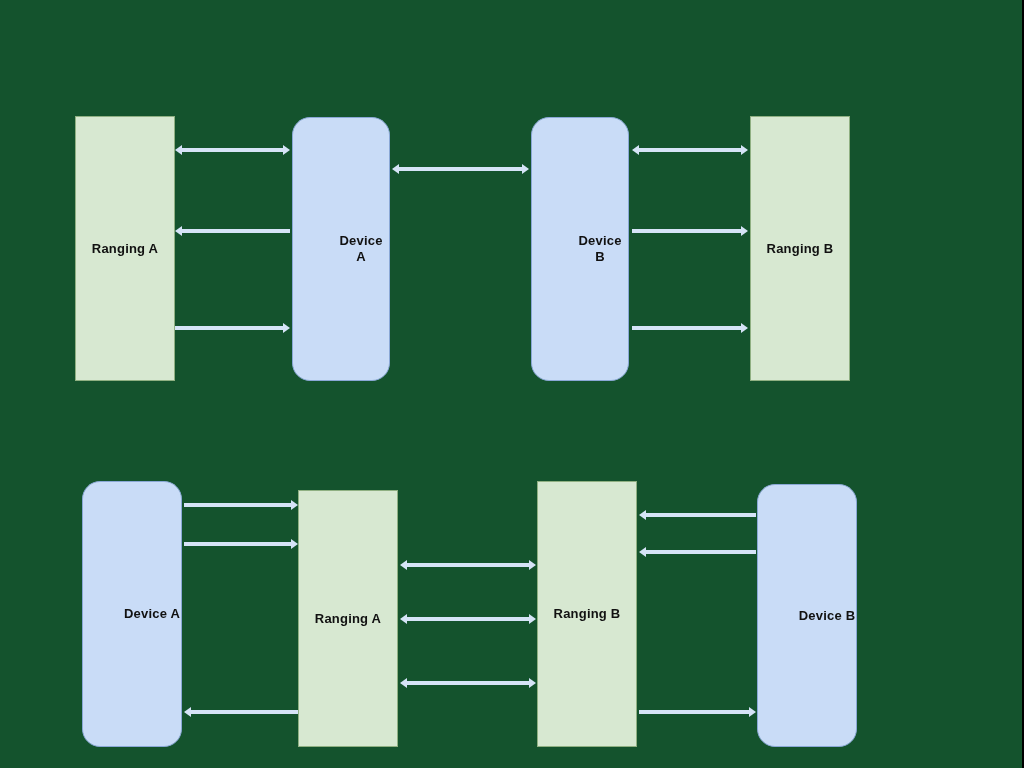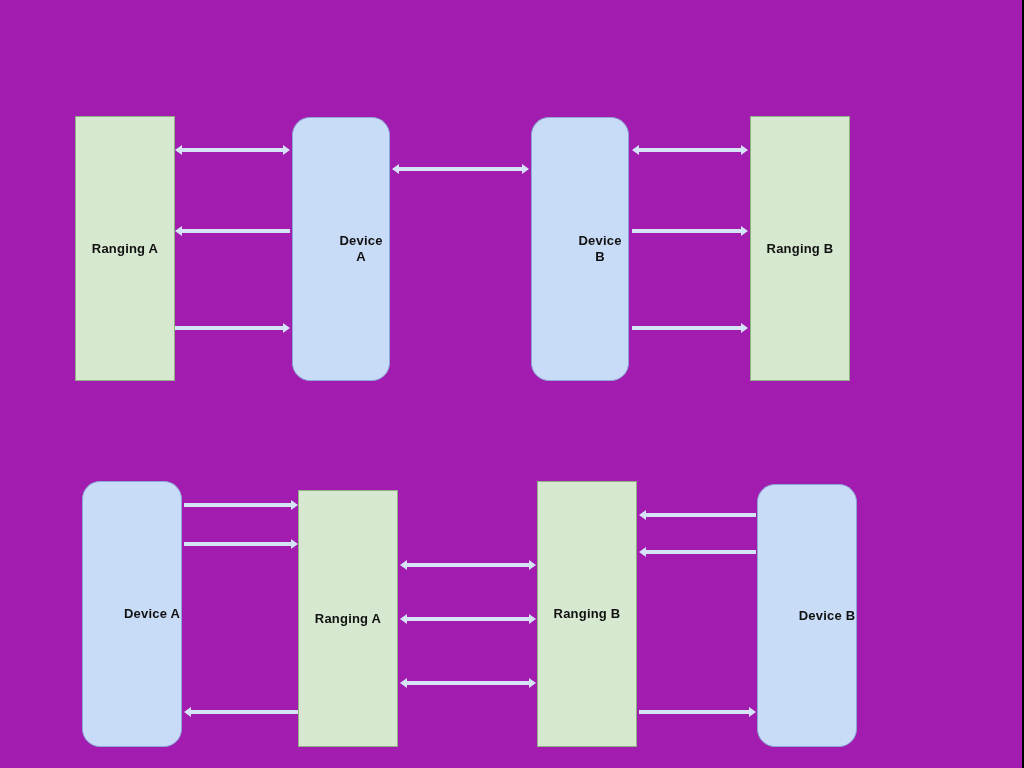--- a/index.html
+++ b/index.html
@@ -17,7 +17,7 @@
     position: relative;
     width: 1022px;
     height: 768px;
-    background: #a21caf;
+    background: #14532d;
   }
   .node {
     position: absolute;

